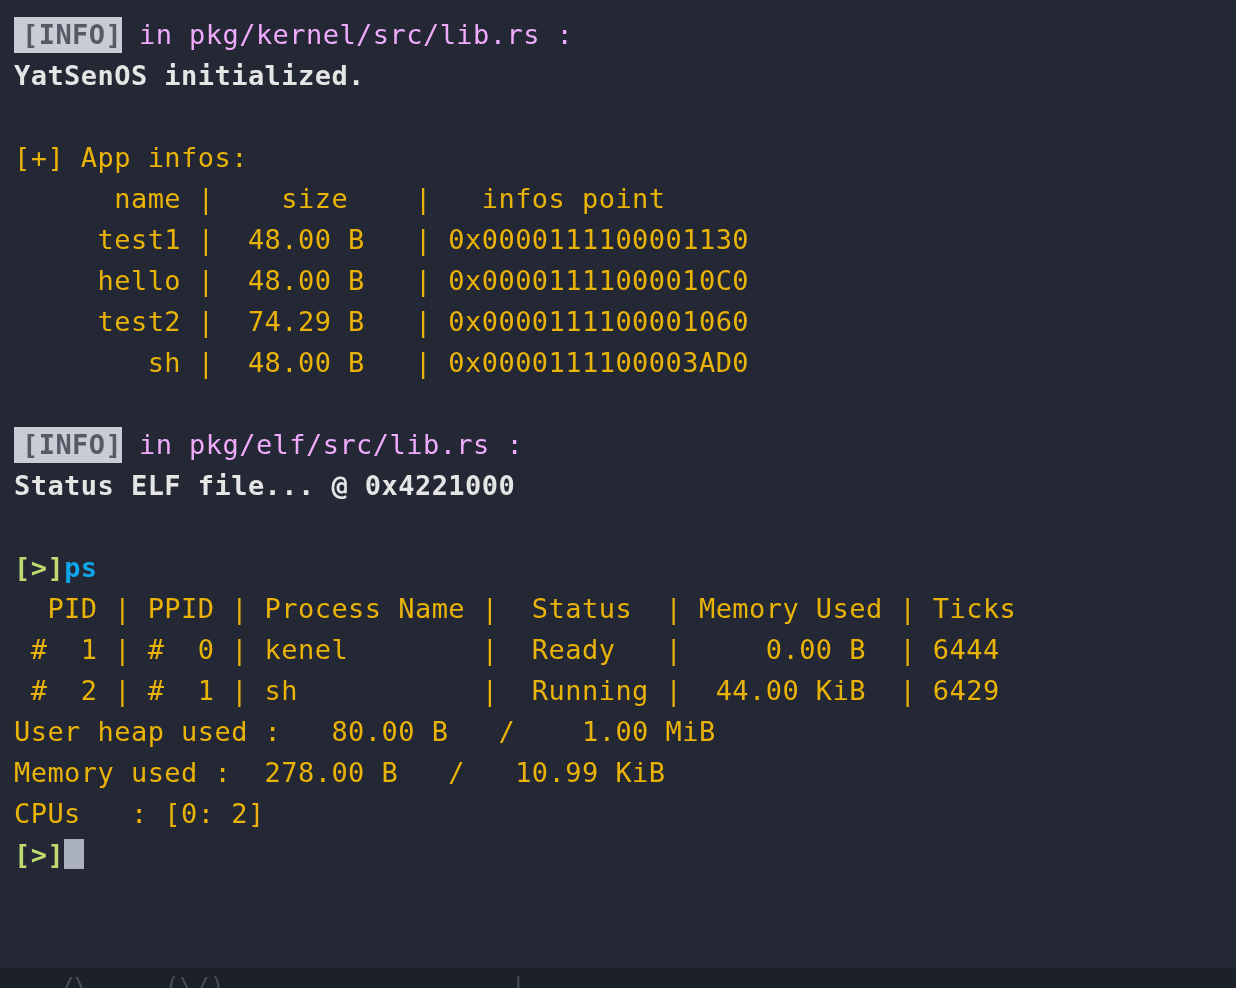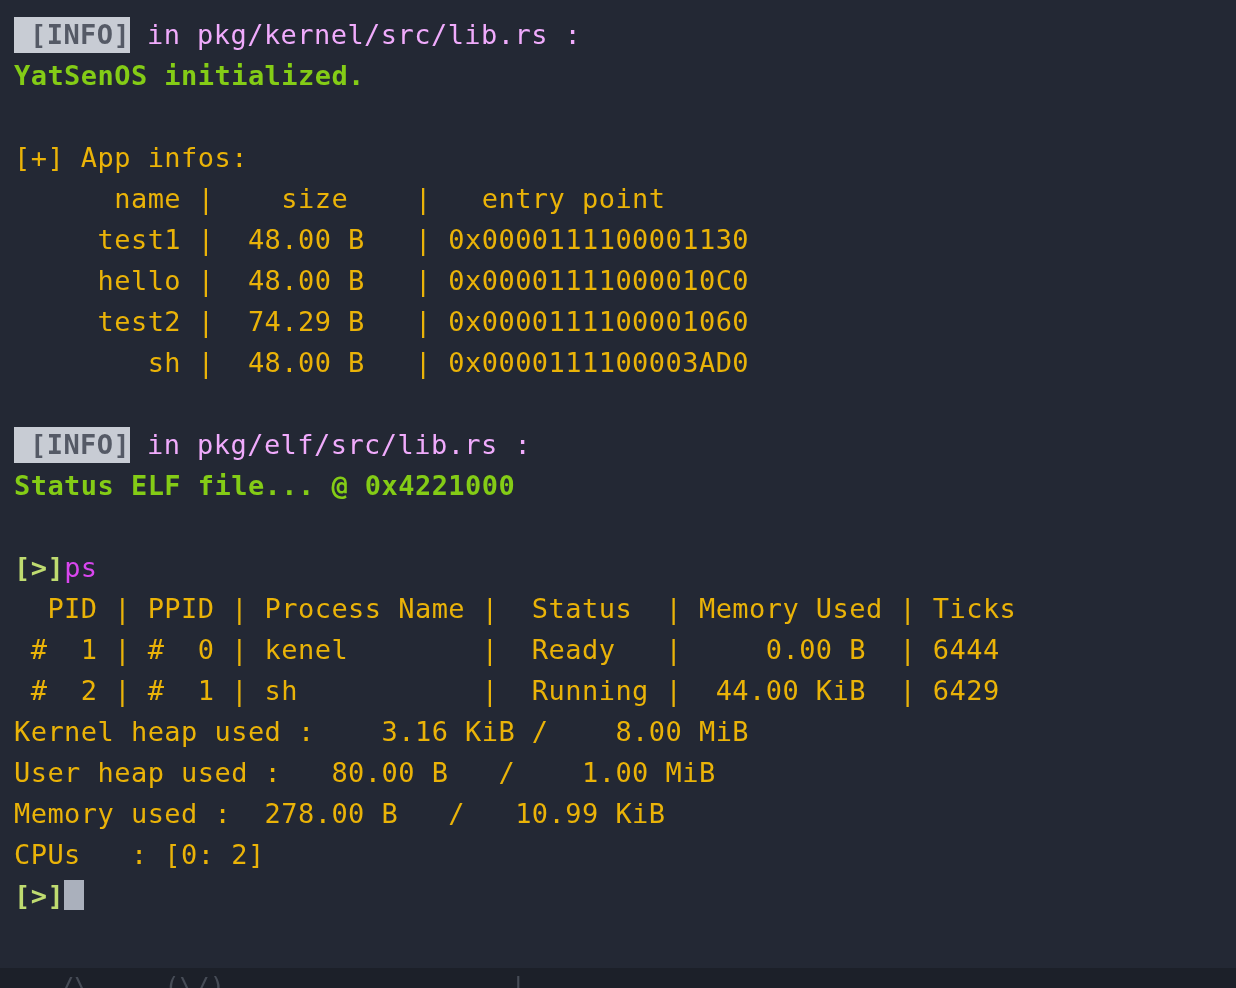--- a/index.html
+++ b/index.html
@@ -50,7 +50,7 @@
     background: #c8ccd4;
     color: #555a66;
     font-weight: bold;
-    padding: 2px 0 3px 16px;
+    padding: 2px 0 3px 8px;
   }
 
   .cursor {

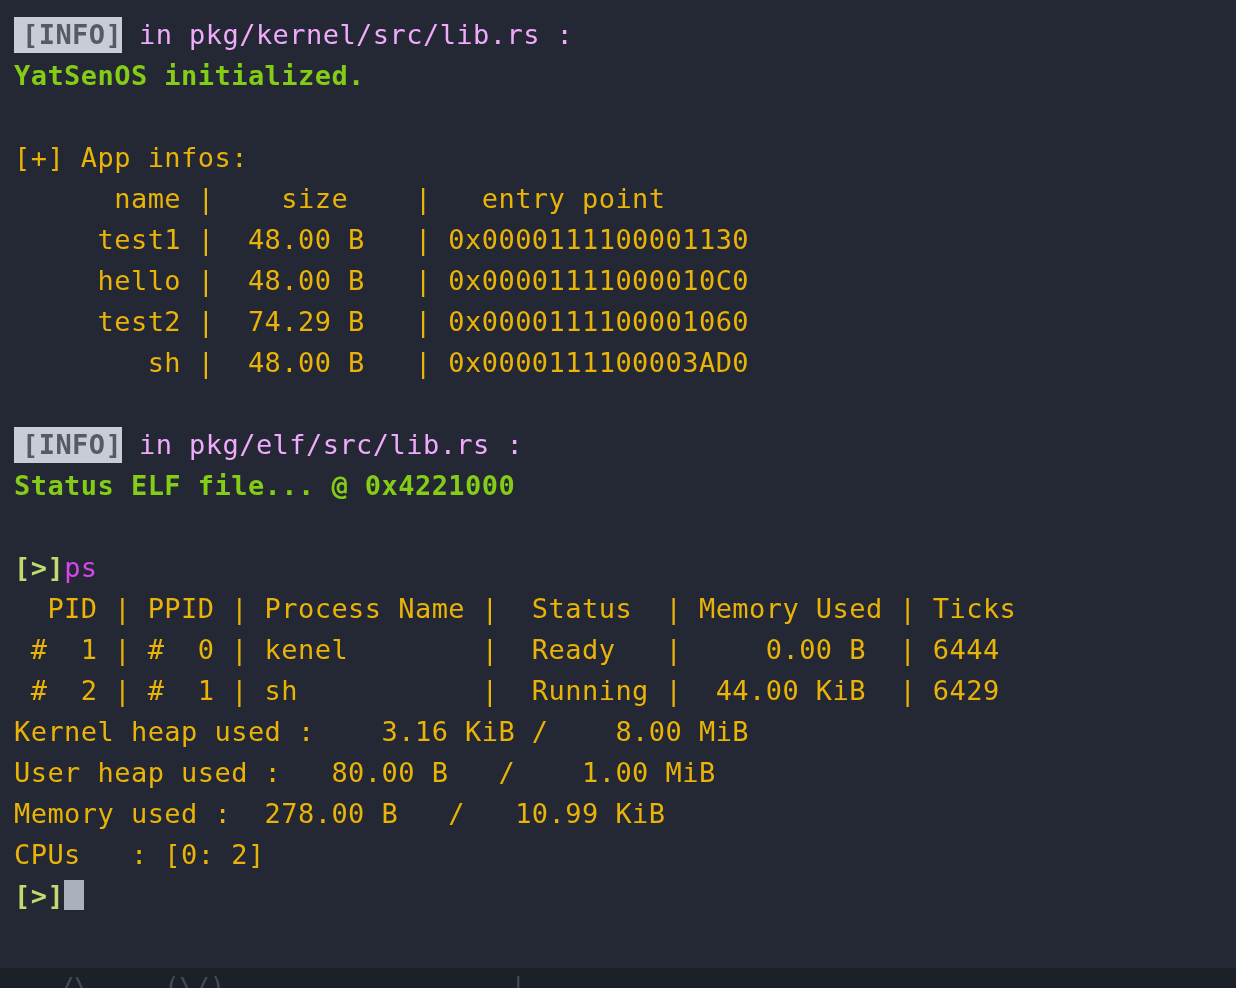--- a/index.html
+++ b/index.html
@@ -41,7 +41,7 @@
 
   
   .cyan   { color: #eab308; font-weight: normal; }
-  .white  { color: #84cc16; font-weight: bold; }
+  .white  { color: #e5e5e5; font-weight: bold; }
   .path   { color: #f0abfc; font-weight: normal; }
   .prompt { color: #bfdb70; font-weight: bold; }
   .cmd    { color: #d946ef; font-weight: normal; }

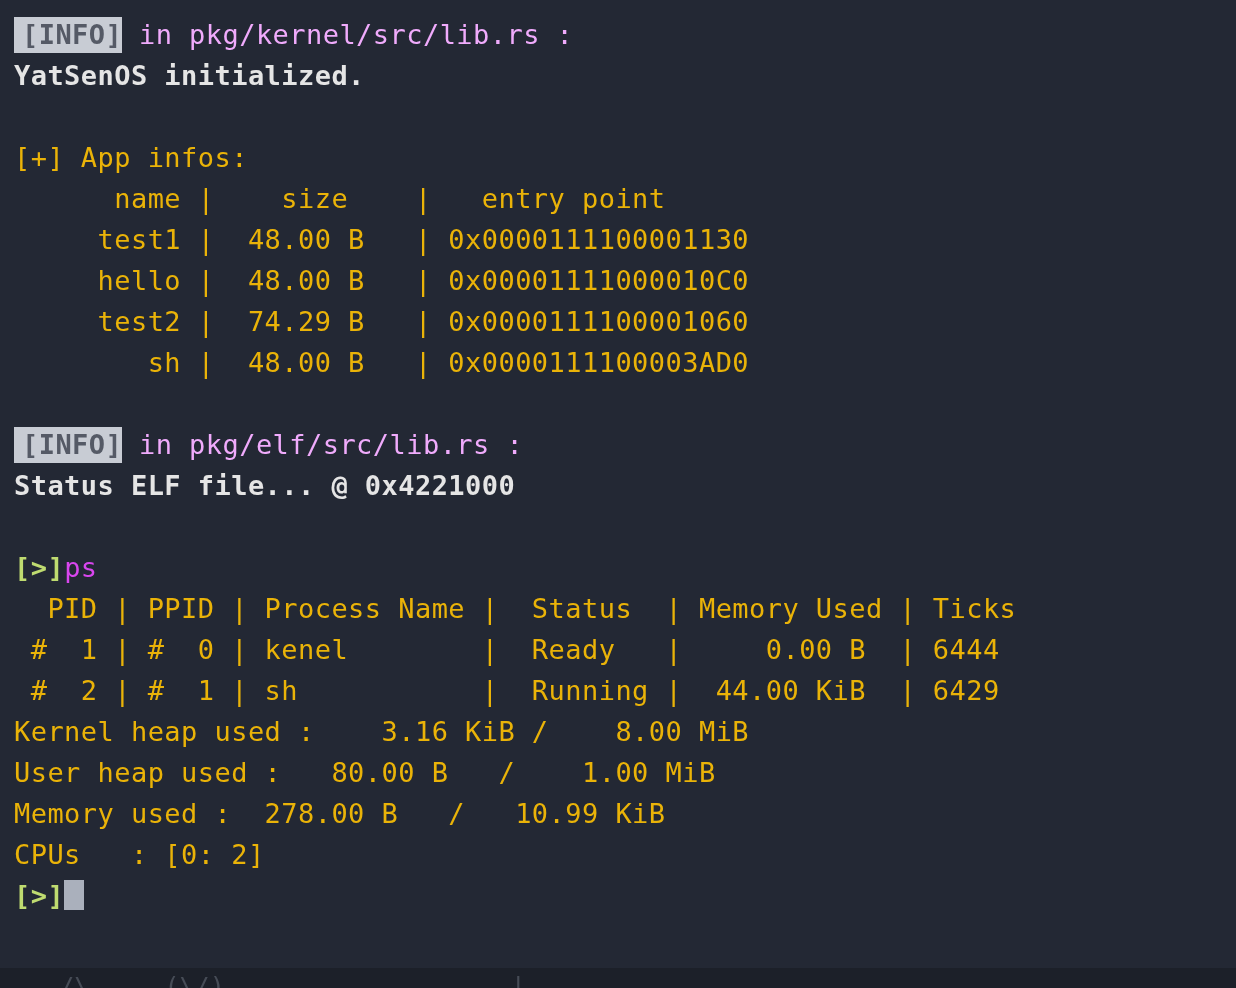--- a/index.html
+++ b/index.html
@@ -93,7 +93,7 @@
     <div class="line blank"> </div>
 
     <div class="line"><span class="cyan">[+] App infos:</span></div>
-    <div class="line"><span class="cyan">      name |    size    |   entry point</span></div>
+    <div class="line"><span class="cyan">      name |    size    |   infos point</span></div>
     <div class="line"><span class="cyan">     test1 |  48.00 B   | 0x0000111100001130</span></div>
     <div class="line"><span class="cyan">     hello |  48.00 B   | 0x00001111000010C0</span></div>
     <div class="line"><span class="cyan">     test2 |  74.29 B   | 0x0000111100001060</span></div>

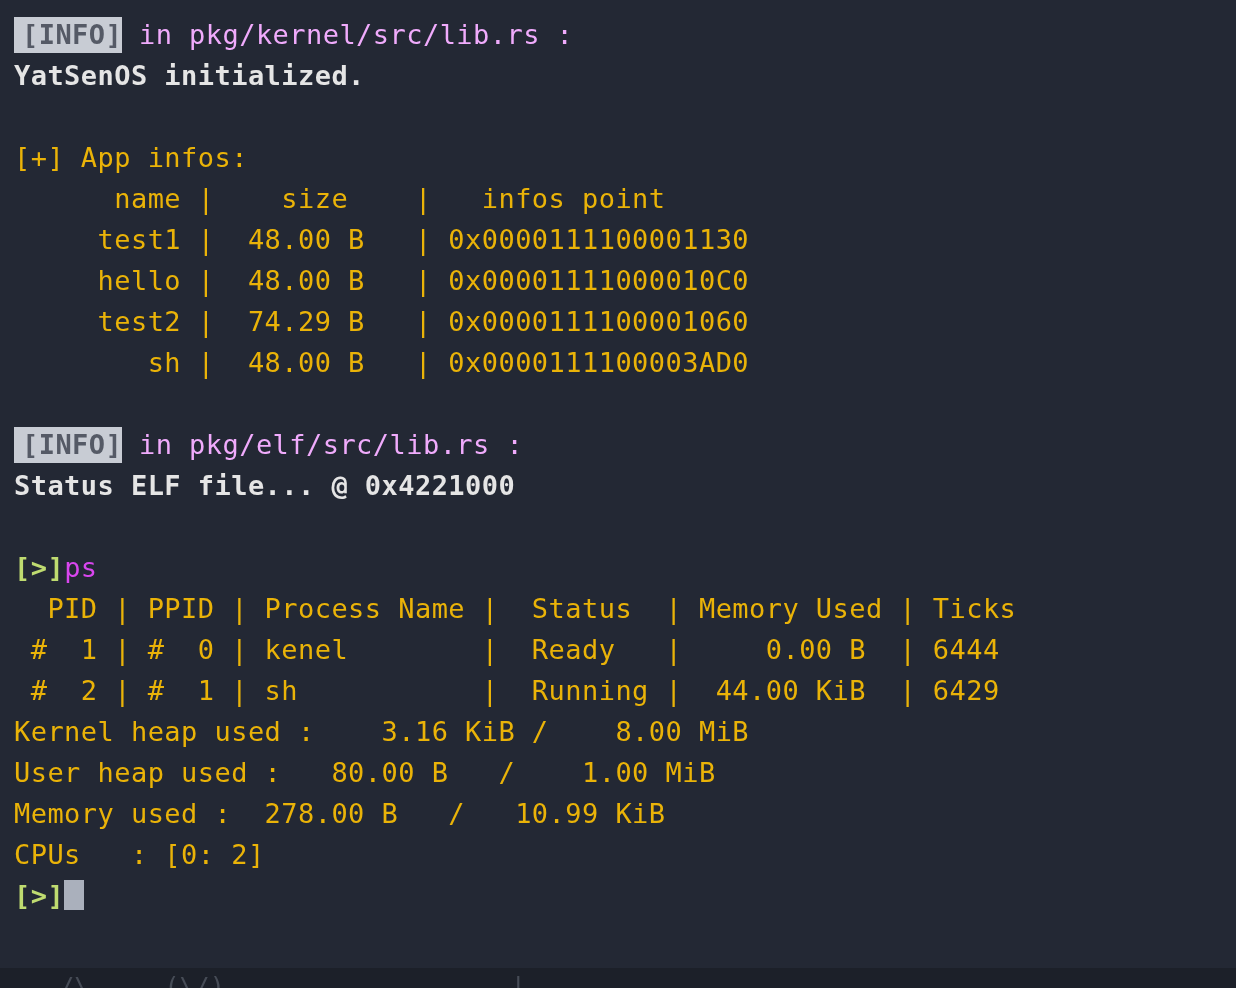--- a/index.html
+++ b/index.html
@@ -44,7 +44,7 @@
   .white  { color: #e5e5e5; font-weight: bold; }
   .path   { color: #f0abfc; font-weight: normal; }
   .prompt { color: #bfdb70; font-weight: bold; }
-  .cmd    { color: #d946ef; font-weight: normal; }
+  .cmd    { color: #0ea5e9; font-weight: bold; }
 
   .badge {
     background: #c8ccd4;

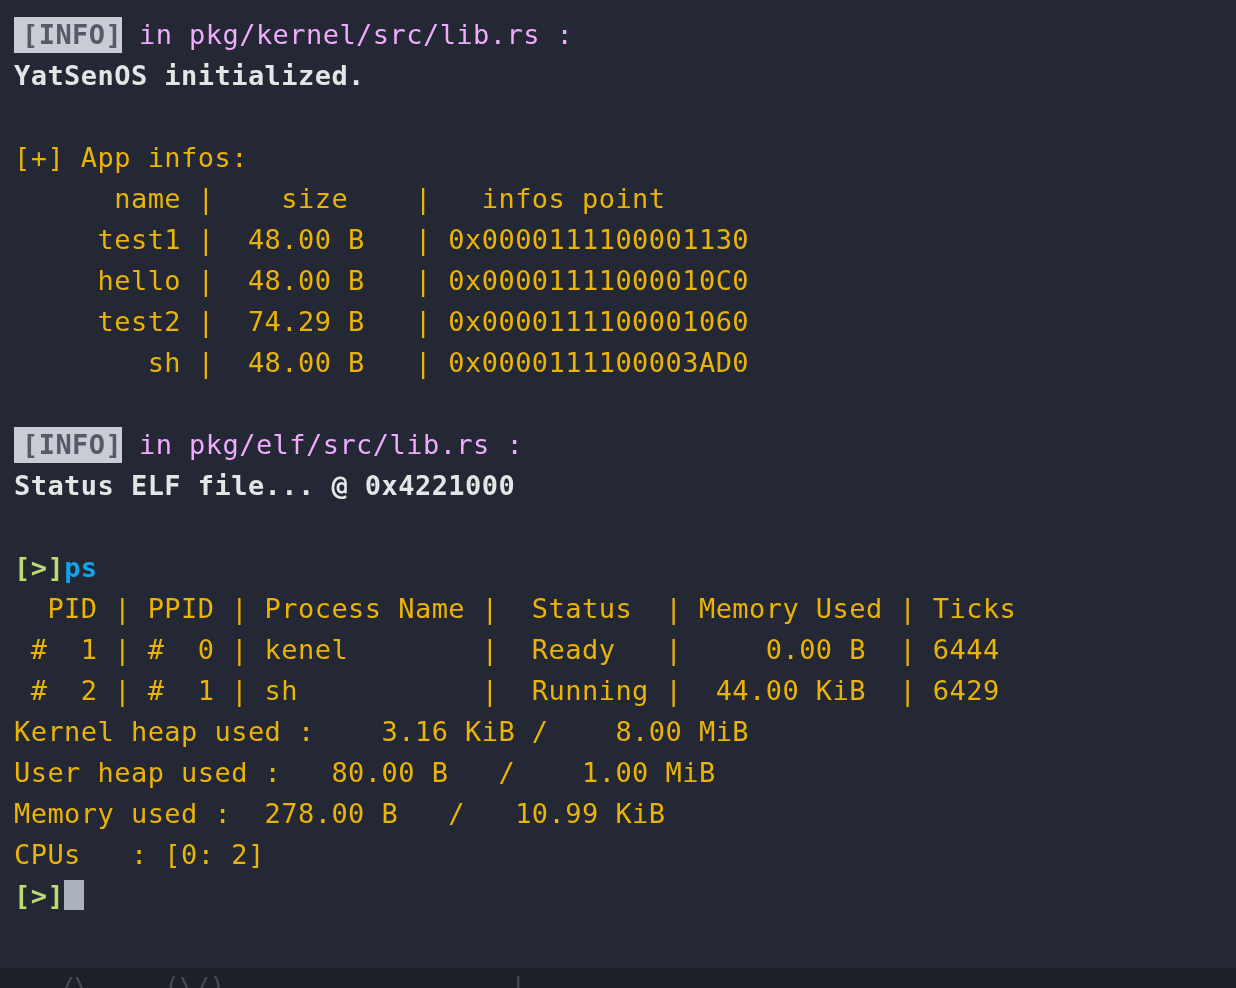--- a/index.html
+++ b/index.html
@@ -111,7 +111,6 @@
     <div class="line"><span class="cyan"> #  1 | #  0 | kenel        |  Ready   |     0.00 B  | 6444</span></div>
     <div class="line"><span class="cyan"> #  2 | #  1 | sh           |  Running |  44.00 KiB  | 6429</span></div>
 
-    <div class="line"><span class="cyan">Kernel heap used :    3.16 KiB /    8.00 MiB</span></div>
     <div class="line"><span class="cyan">User heap used :   80.00 B   /    1.00 MiB</span></div>
     <div class="line"><span class="cyan">Memory used :  278.00 B   /   10.99 KiB</span></div>
     <div class="line"><span class="cyan">CPUs   : [0: 2]</span></div>

